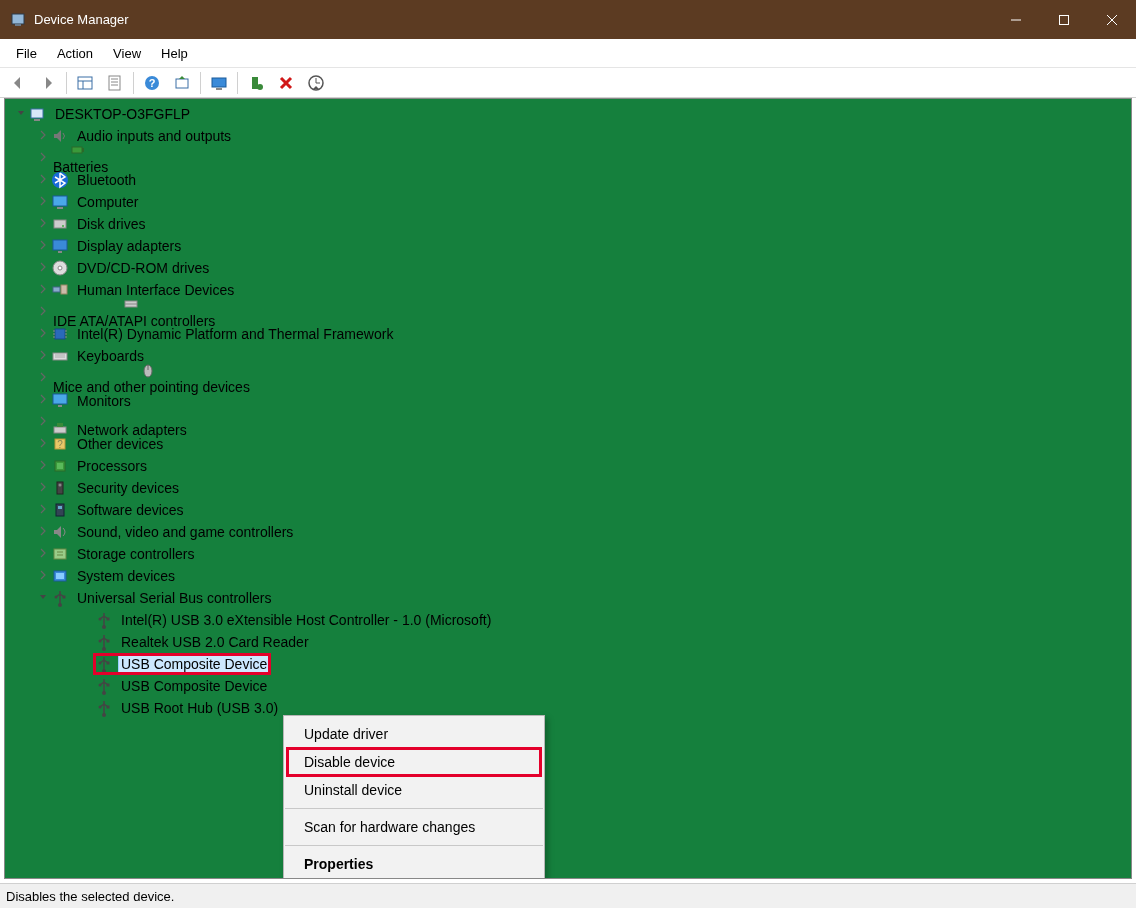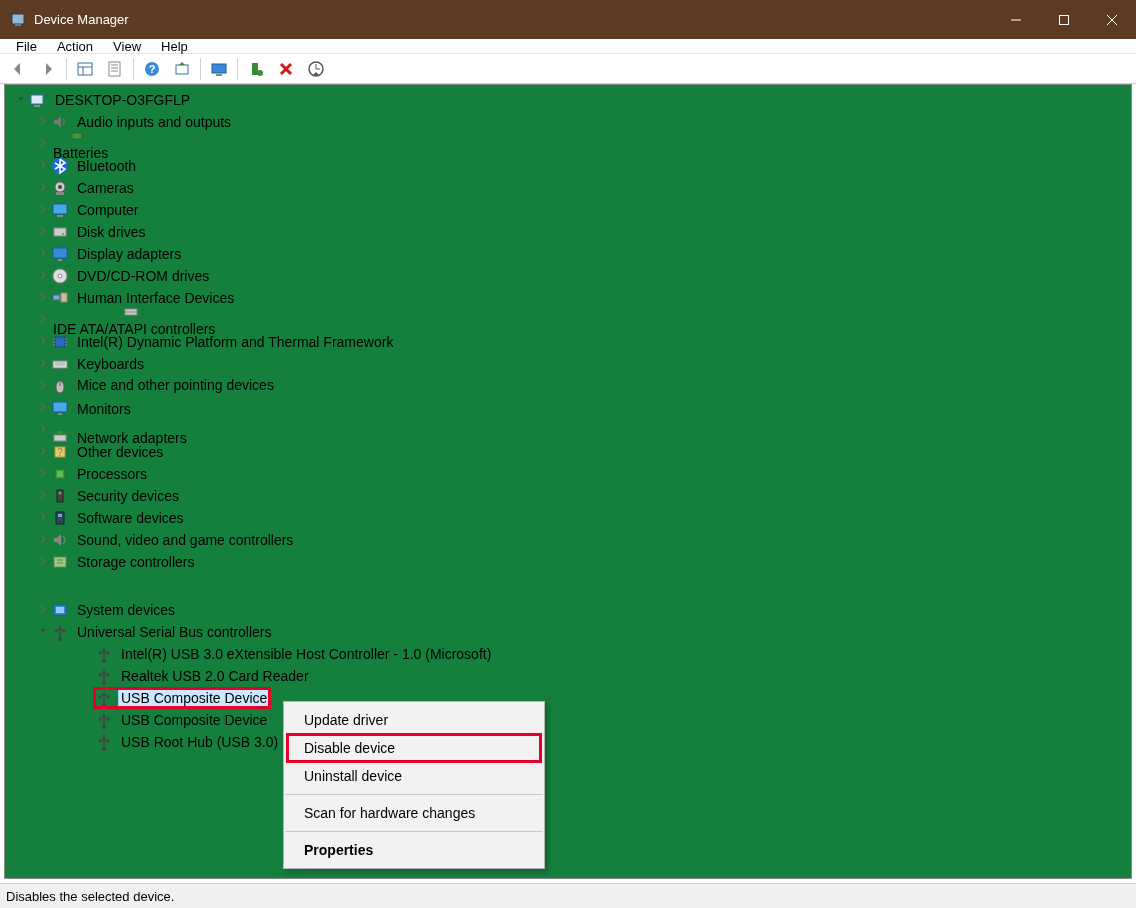--- a/index.html
+++ b/index.html
@@ -10,7 +10,7 @@
   .win-controls { display: flex; }
   .win-controls .wc { width: 48px; height: 39px; display: flex; align-items: center; justify-content: center; }
   .wc svg { width: 12px; height: 12px; stroke: #fff; fill: none; stroke-width: 1; }
-  .menubar { height: 15px; background: #fff; border-bottom: 1px solid #e5e5e5; display: flex; align-items: center; font-size: 13px; padding: 0 6px; }
+  .menubar { height: 29px; background: #fff; border-bottom: 1px solid #e5e5e5; display: flex; align-items: center; font-size: 13px; padding: 0 6px; }
   .menubar .mitem { padding: 0 10px; height: 100%; display: flex; align-items: center; }
   .toolbar { height: 30px; background: #fff; border-bottom: 1px solid #d0d0d0; display: flex; align-items: center; padding: 0 6px; gap: 6px; }
   .tbtn { width: 24px; height: 24px; display: flex; align-items: center; justify-content: center; }

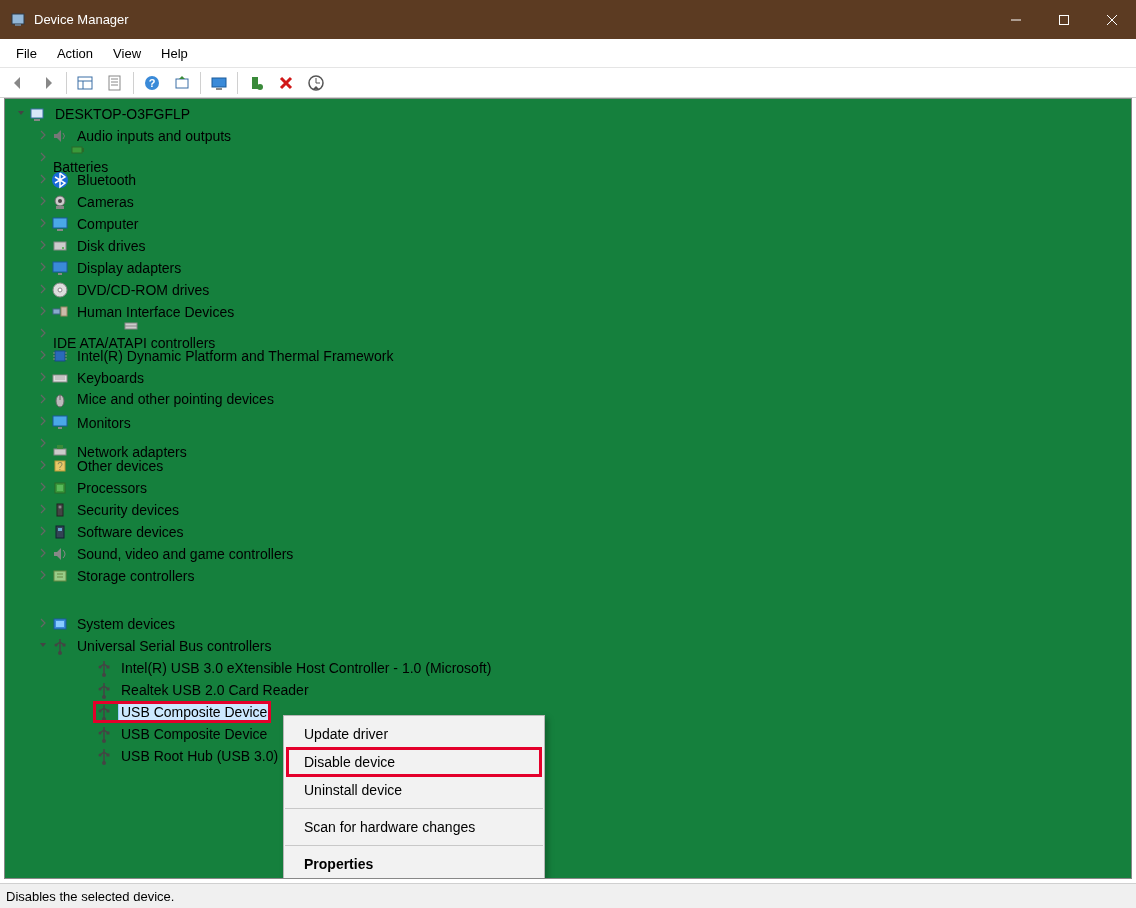--- a/index.html
+++ b/index.html
@@ -201,21 +201,6 @@
       <span style="display: inline-flex; align-items: center;">
         <span class="node-icon">
           <svg viewBox="0 0 18 18" width="18" height="18">
-            <ellipse cx="9" cy="8" rx="5" ry="5" fill="#ccc" stroke="#666"></ellipse>
-            <circle cx="9" cy="8" r="2" fill="#444"></circle>
-            <rect x="5" y="13" width="8" height="3" fill="#888"></rect>
-          </svg>
-        </span>
-        <span class="node-label">Cameras</span>
-      </span>
-    </div>
-    <div class="tree-row" style="padding-left: 30px;">
-      <span class="expander"><svg width="10" height="10" viewBox="0 0 10 10">
-          <path d="M3 1 L7 5 L3 9" fill="none" stroke="#666" stroke-width="1.2"></path>
-        </svg></span>
-      <span style="display: inline-flex; align-items: center;">
-        <span class="node-icon">
-          <svg viewBox="0 0 18 18" width="18" height="18">
             <rect x="2" y="3" width="14" height="10" fill="#4aa8e8" stroke="#1a5a9a"></rect>
             <rect x="6" y="14" width="6" height="2" fill="#888"></rect>
           </svg>

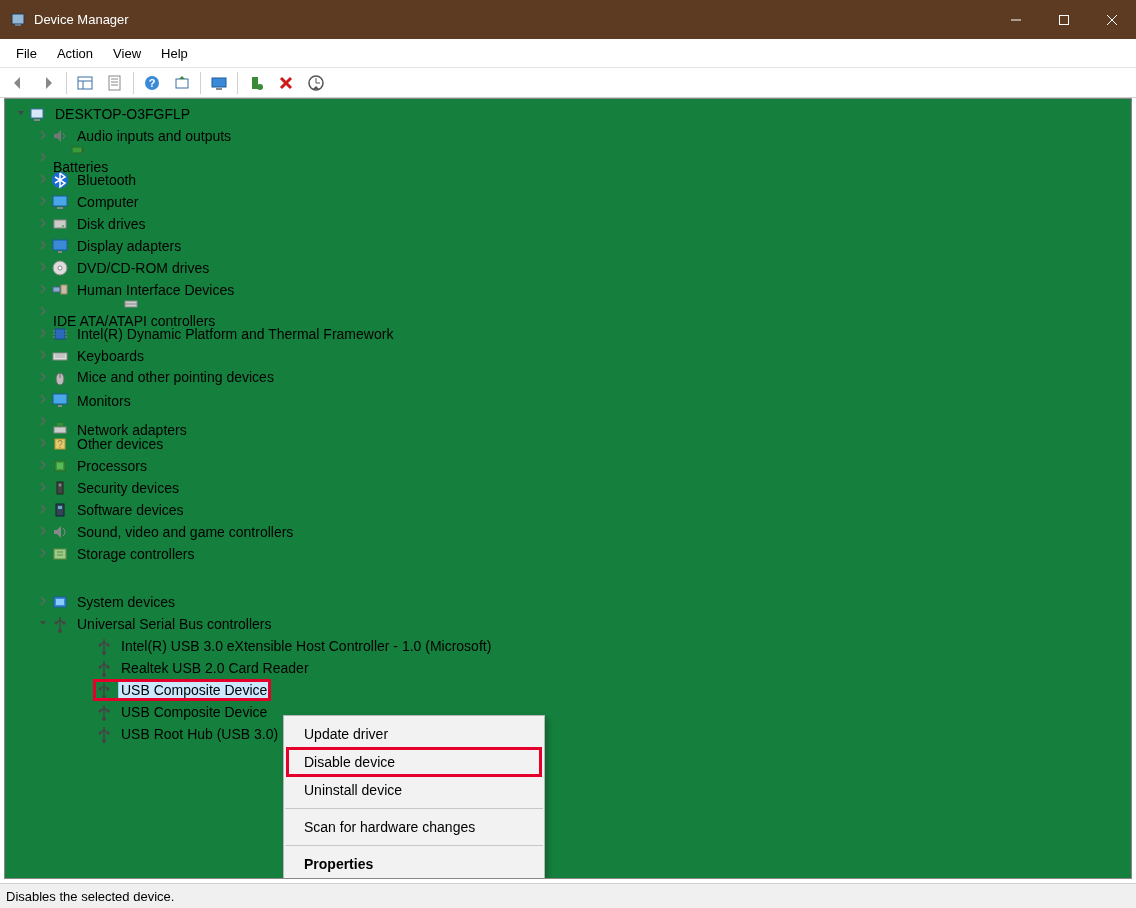--- a/index.html
+++ b/index.html
@@ -316,7 +316,7 @@
       <span class="expander"><svg width="10" height="10" viewBox="0 0 10 10">
           <path d="M3 1 L7 5 L3 9" fill="none" stroke="#666" stroke-width="1.2"></path>
         </svg></span>
-      <span style="display: inline-flex; ">
+      <span style="display: inline-flex; align-items: center; flex-direction: column;">
         <span class="node-icon">
           <svg viewBox="0 0 18 18" width="18" height="18">
             <ellipse cx="9" cy="10" rx="4" ry="6" fill="#bbb" stroke="#666"></ellipse>

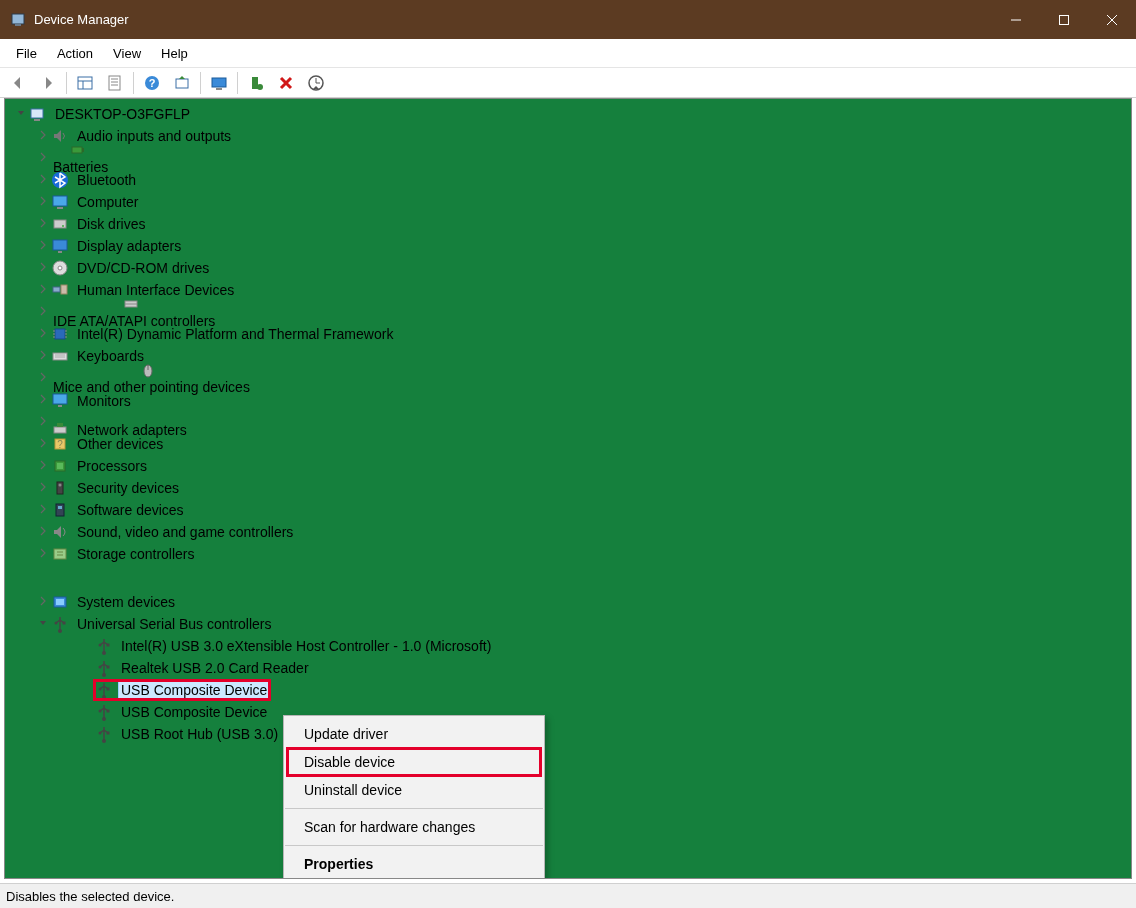--- a/index.html
+++ b/index.html
@@ -438,7 +438,7 @@
         <span class="node-label">Storage controllers</span>
       </span>
     </div>
-    <div class="tree-row" style="padding-left: 30px; margin-top: 26px;">
+    <div class="tree-row" style="padding-left: 30px;">
       <span class="expander"><svg width="10" height="10" viewBox="0 0 10 10">
           <path d="M3 1 L7 5 L3 9" fill="none" stroke="#666" stroke-width="1.2"></path>
         </svg></span>

